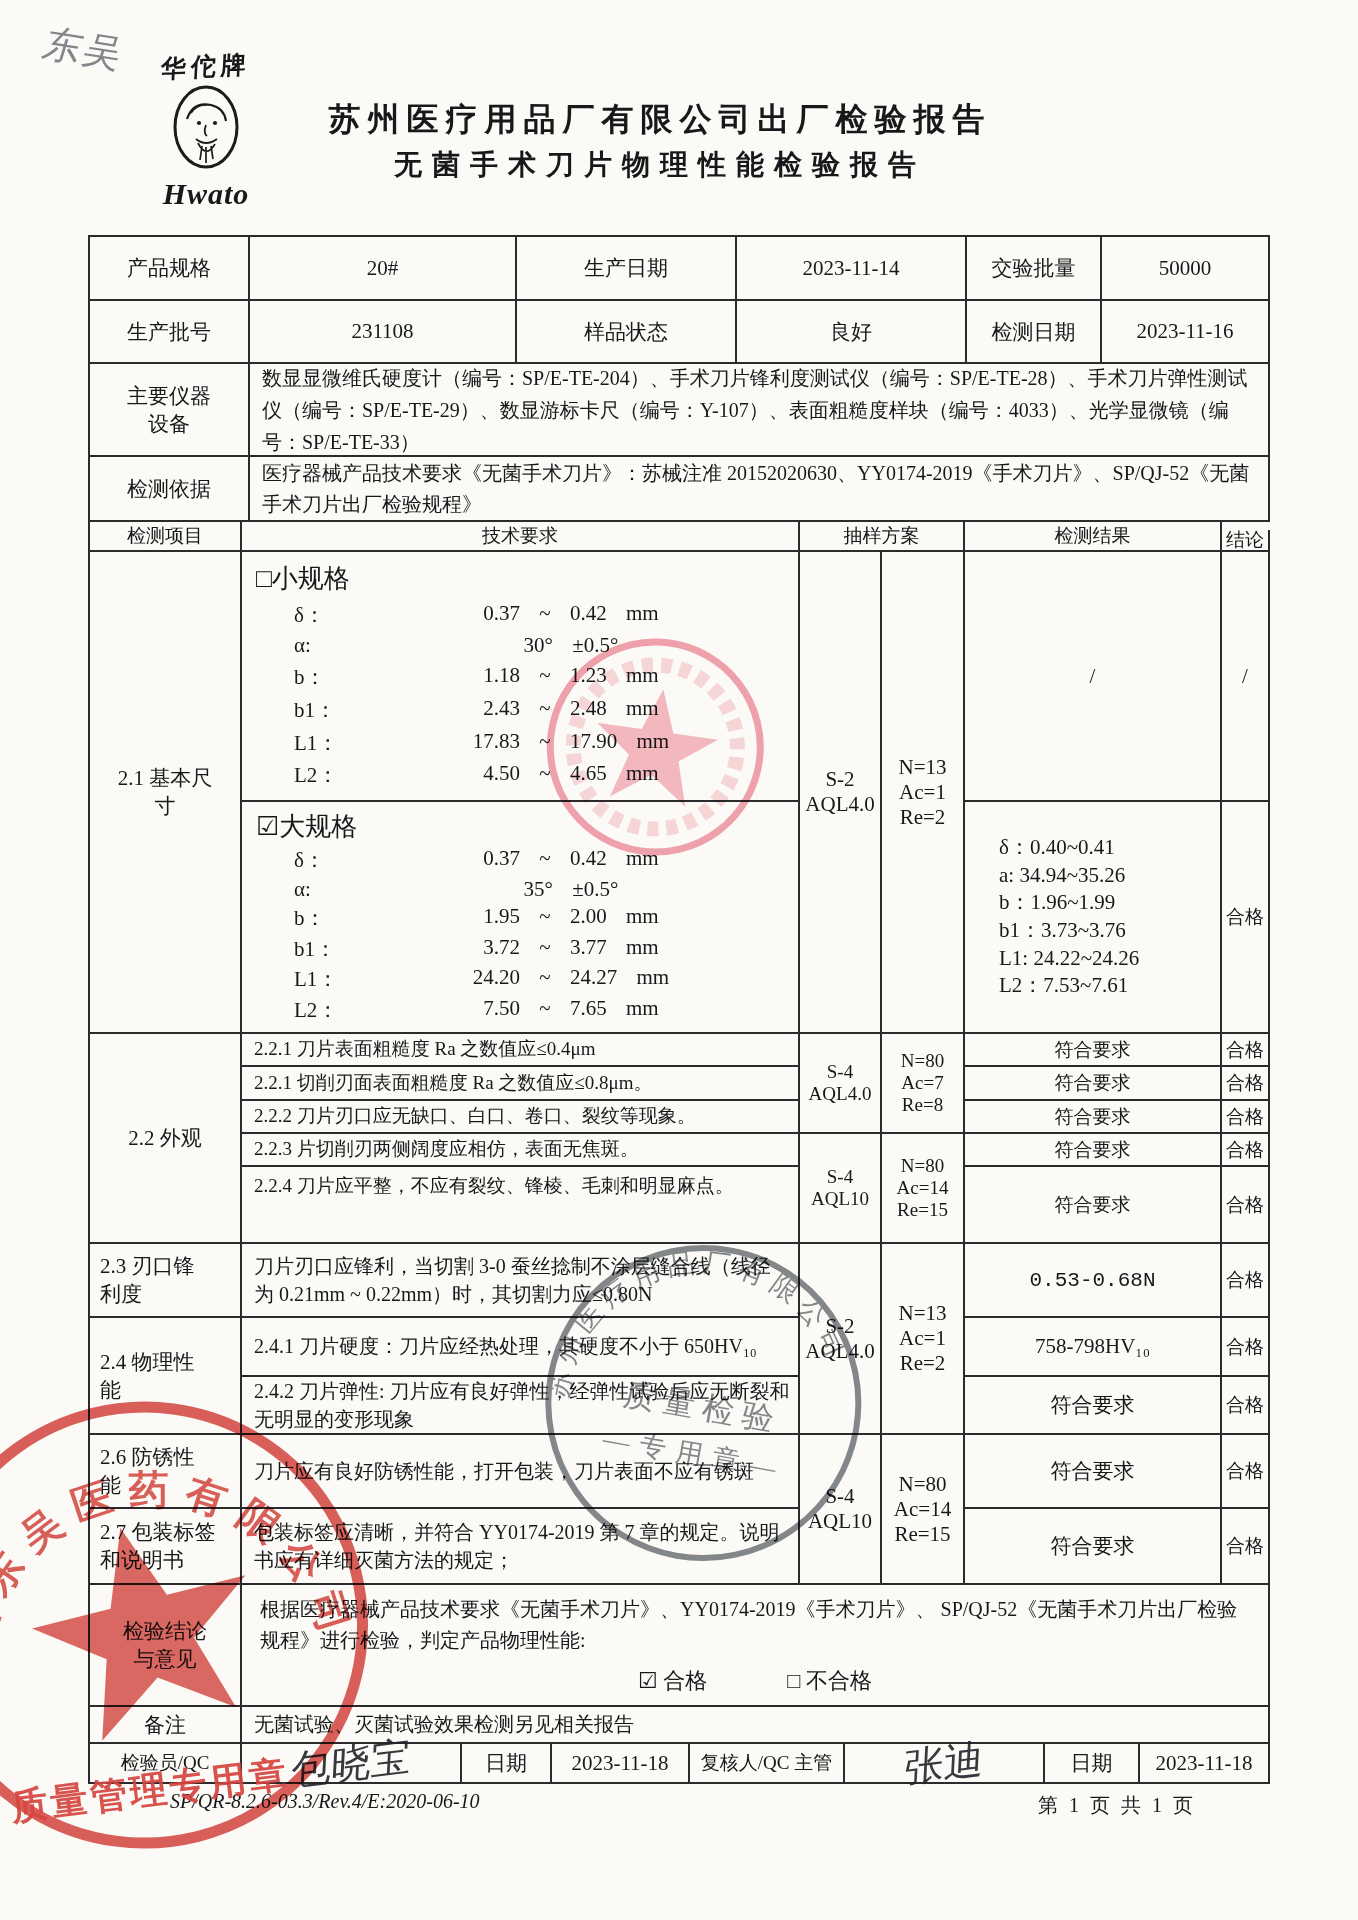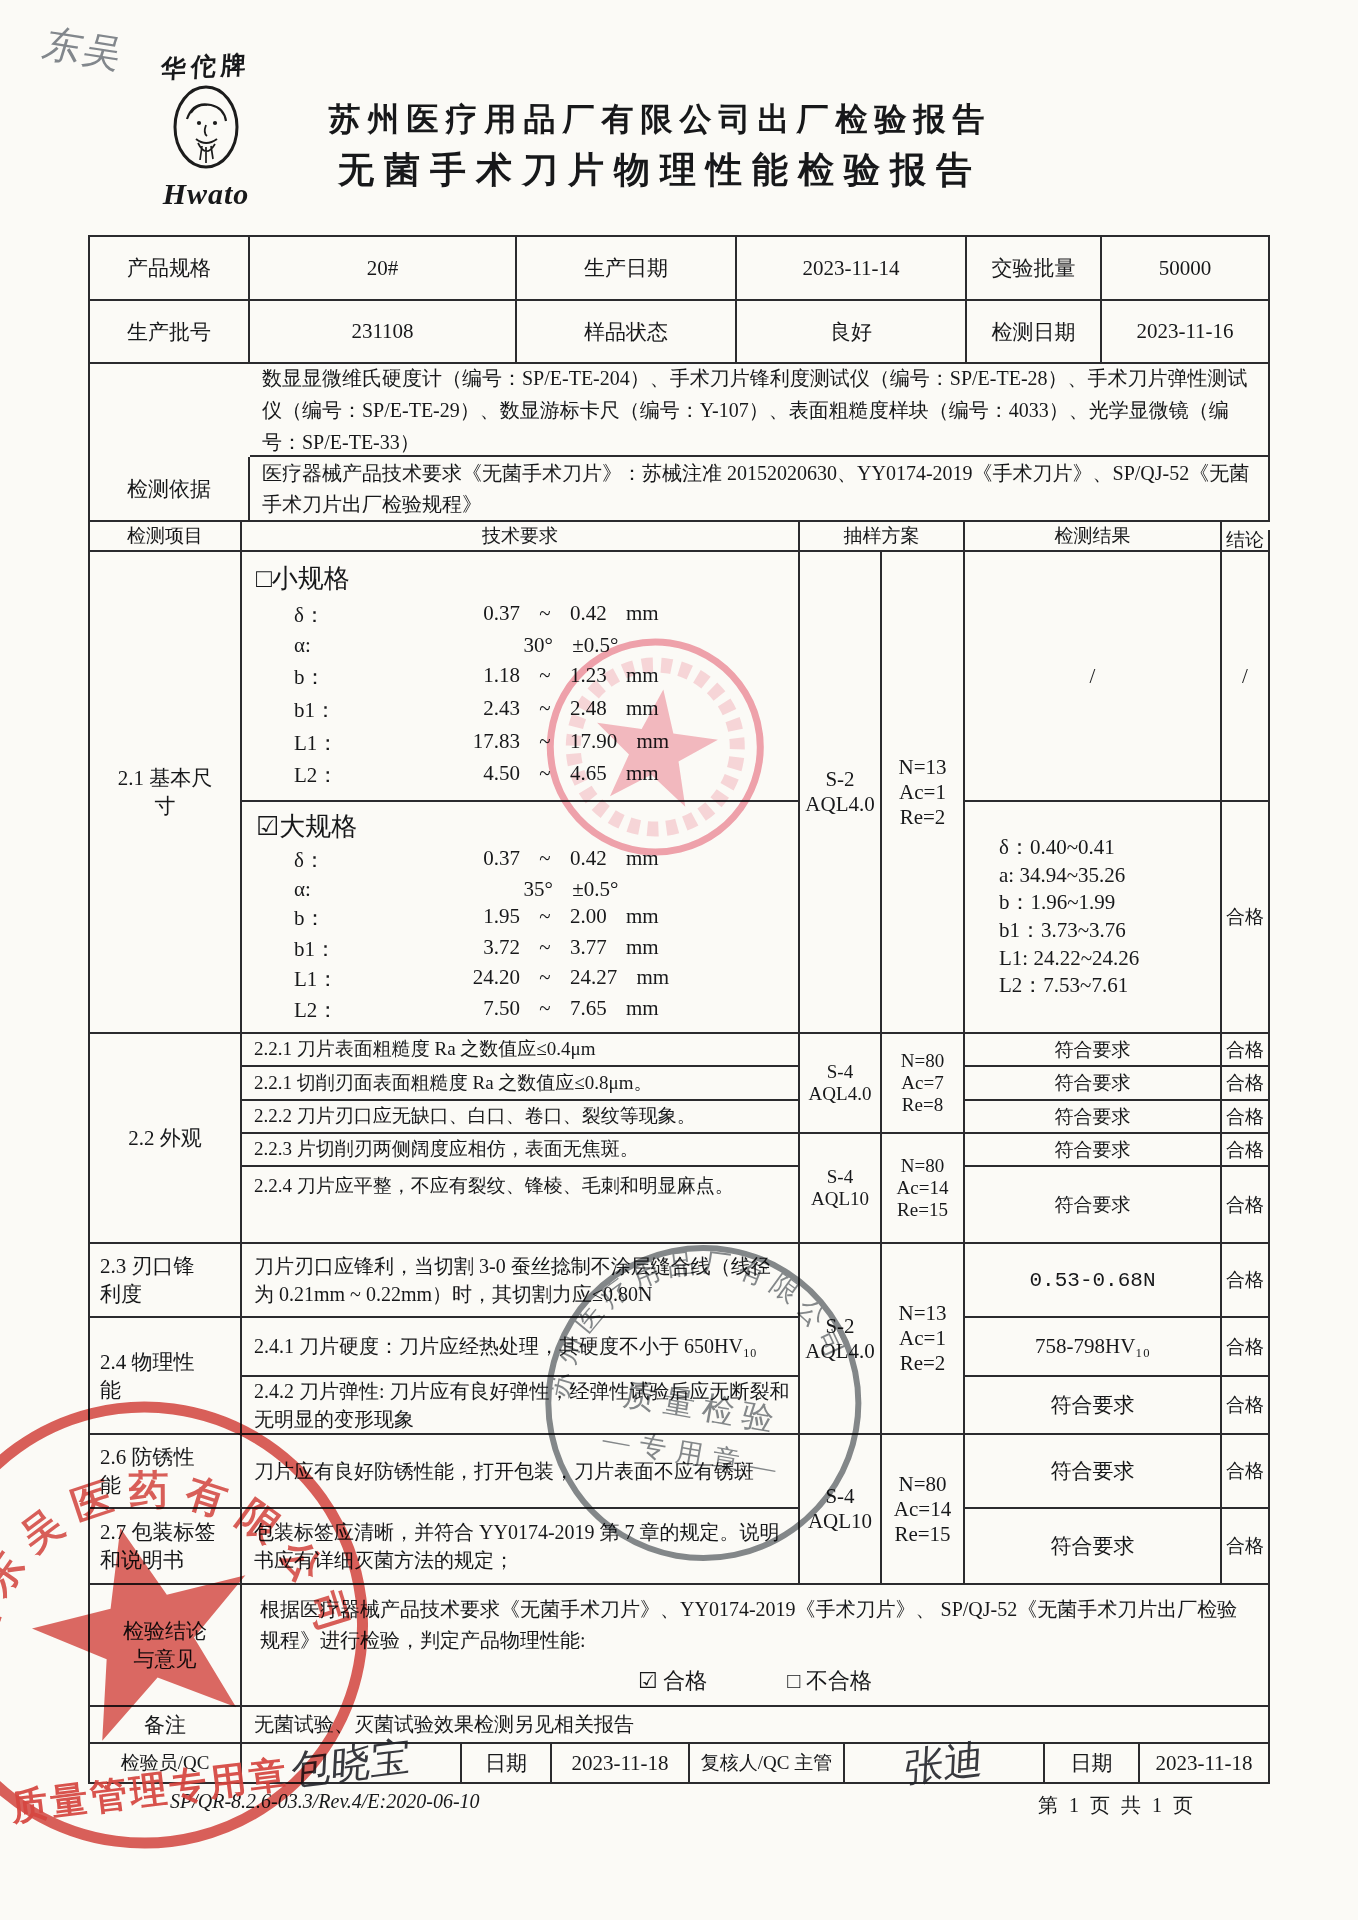--- a/index.html
+++ b/index.html
@@ -15,7 +15,7 @@
   .logo-en{font-size:30px;font-weight:bold;font-style:italic;letter-spacing:1px;margin-top:2px;}
   
   .title1{left:88px;top:98px;width:1144px;text-align:center;font-size:32px;font-weight:bold;letter-spacing:7px;}
-  .title2{left:88px;top:146px;width:1144px;text-align:center;font-size:36px;font-weight:bold;letter-spacing:10px;}
+  .title2{left:88px;top:146px;width:1144px;text-align:center;font-size:28px;font-weight:bold;letter-spacing:10px;}
   
   .tblwrap{left:88px;top:235px;width:1180px;border-left:2px solid #2b2b2e;border-top:2px solid #2b2b2e;}
   .part{display:grid;}

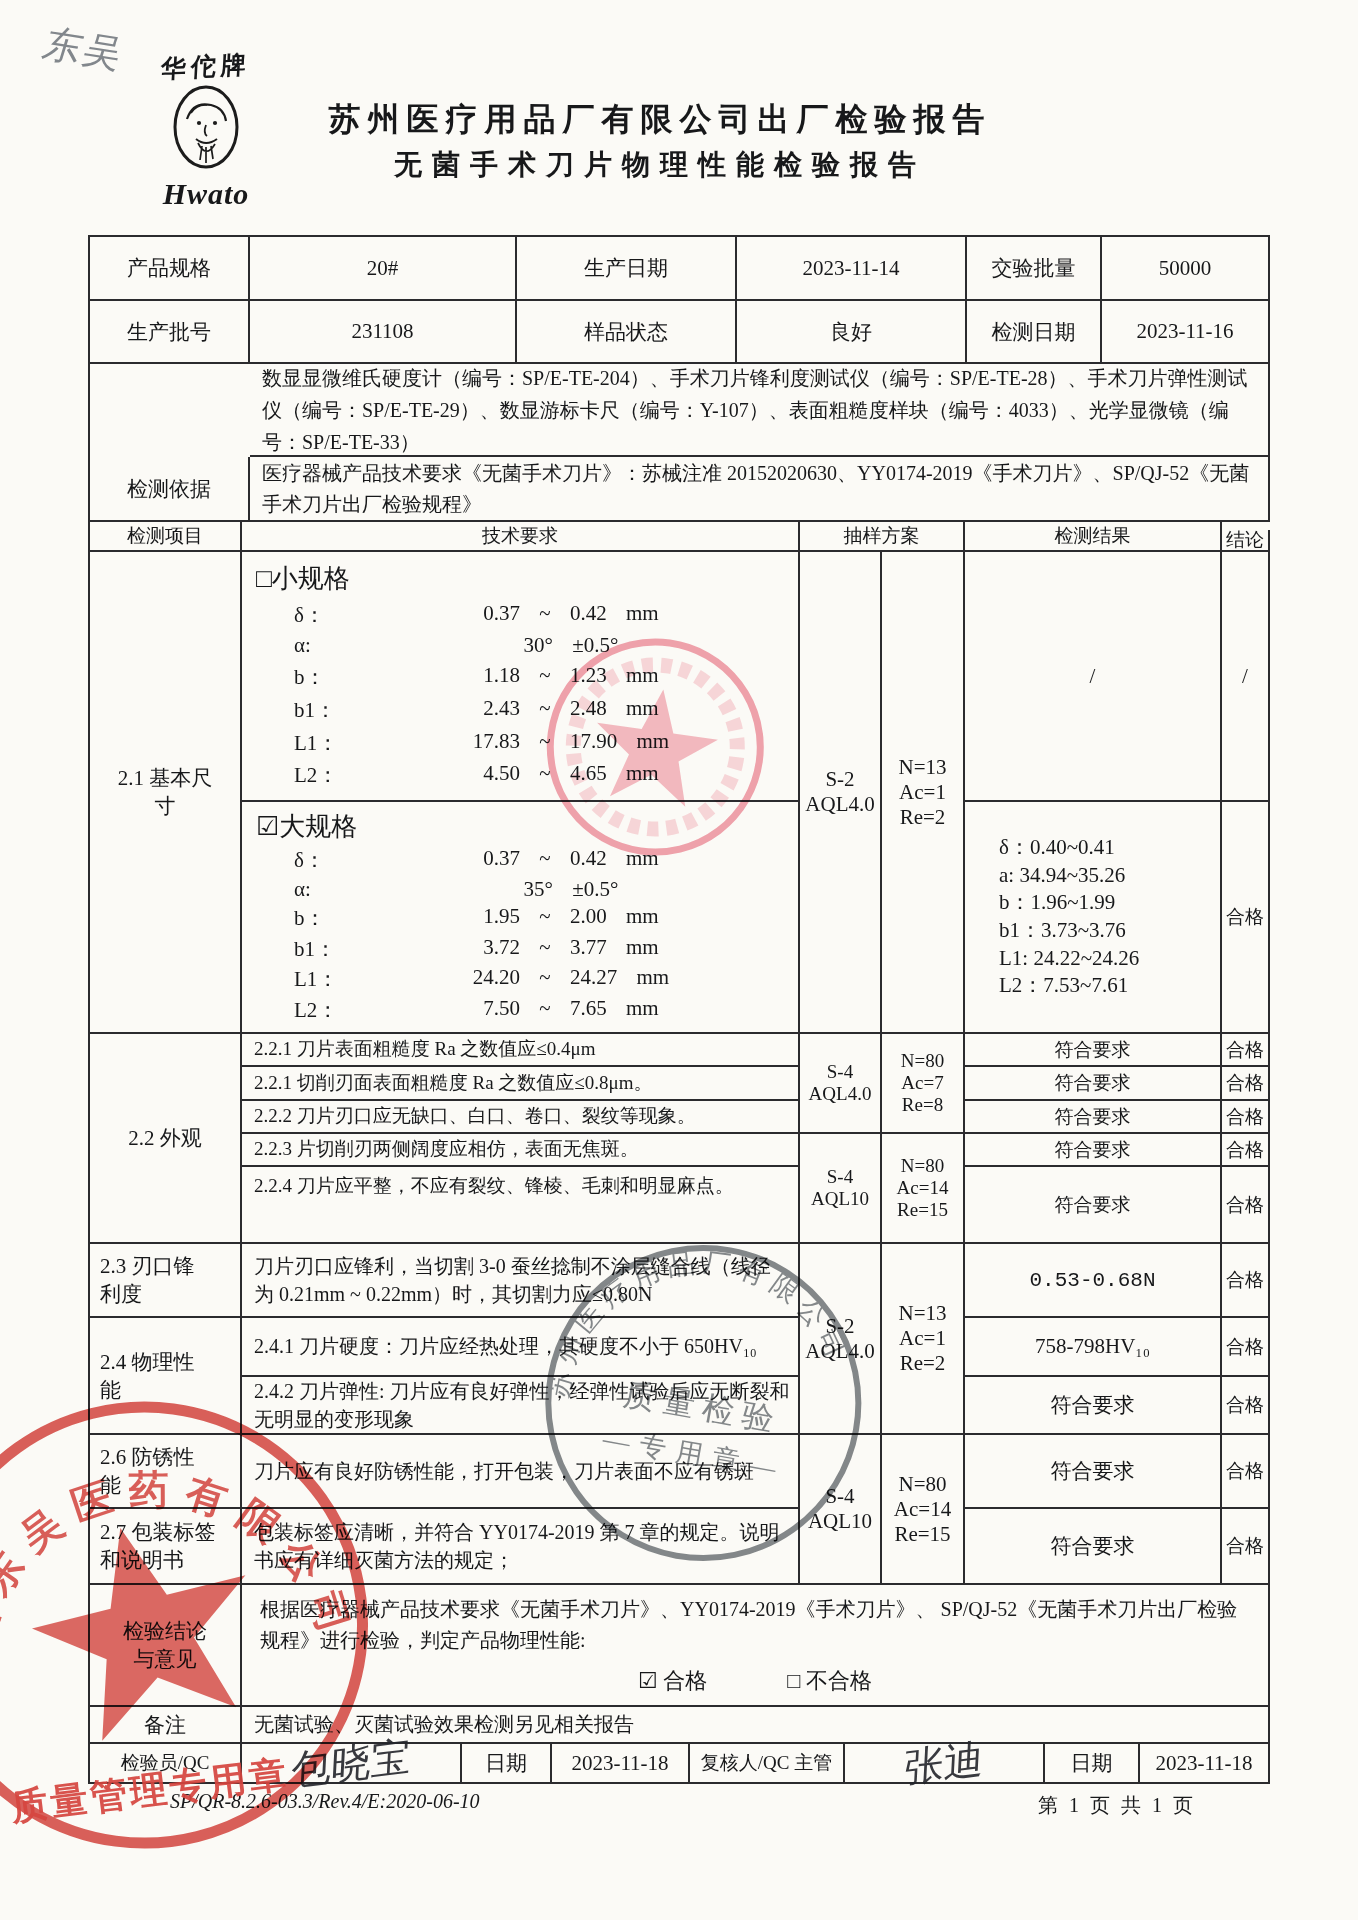--- a/index.html
+++ b/index.html
@@ -87,6 +87,8 @@
       <div class="c">检测日期</div>
       <div class="c">2023-11-16</div>
 
+      <div class="c pre">主要仪器
+设备</div>
       <div class="c left req" style="grid-column:2 / span 5;line-height:1.6;">数显显微维氏硬度计（编号：SP/E-TE-204）、手术刀片锋利度测试仪（编号：SP/E-TE-28）、手术刀片弹性测试仪（编号：SP/E-TE-29）、数显游标卡尺（编号：Y-107）、表面粗糙度样块（编号：4033）、光学显微镜（编号：SP/E-TE-33）</div>
 
       <div class="c">检测依据</div>

